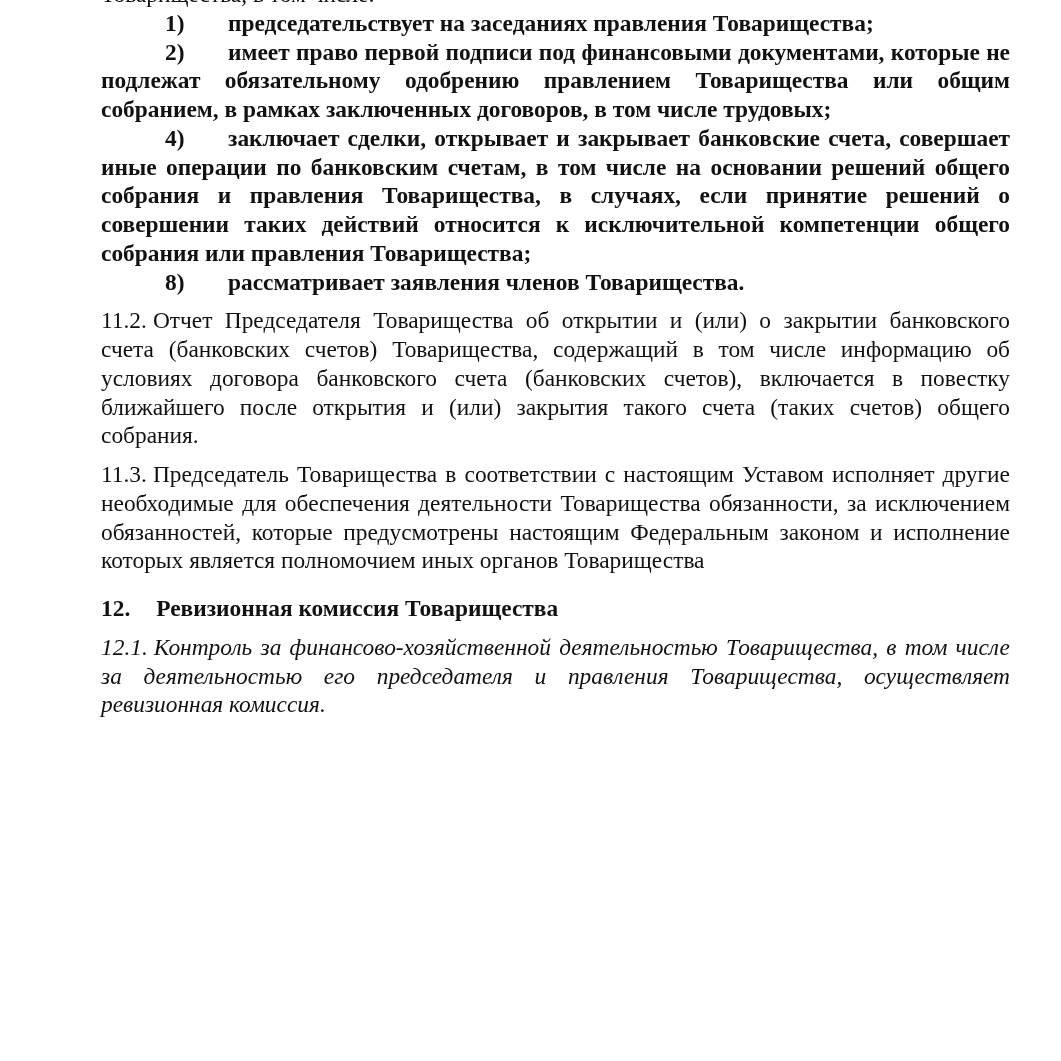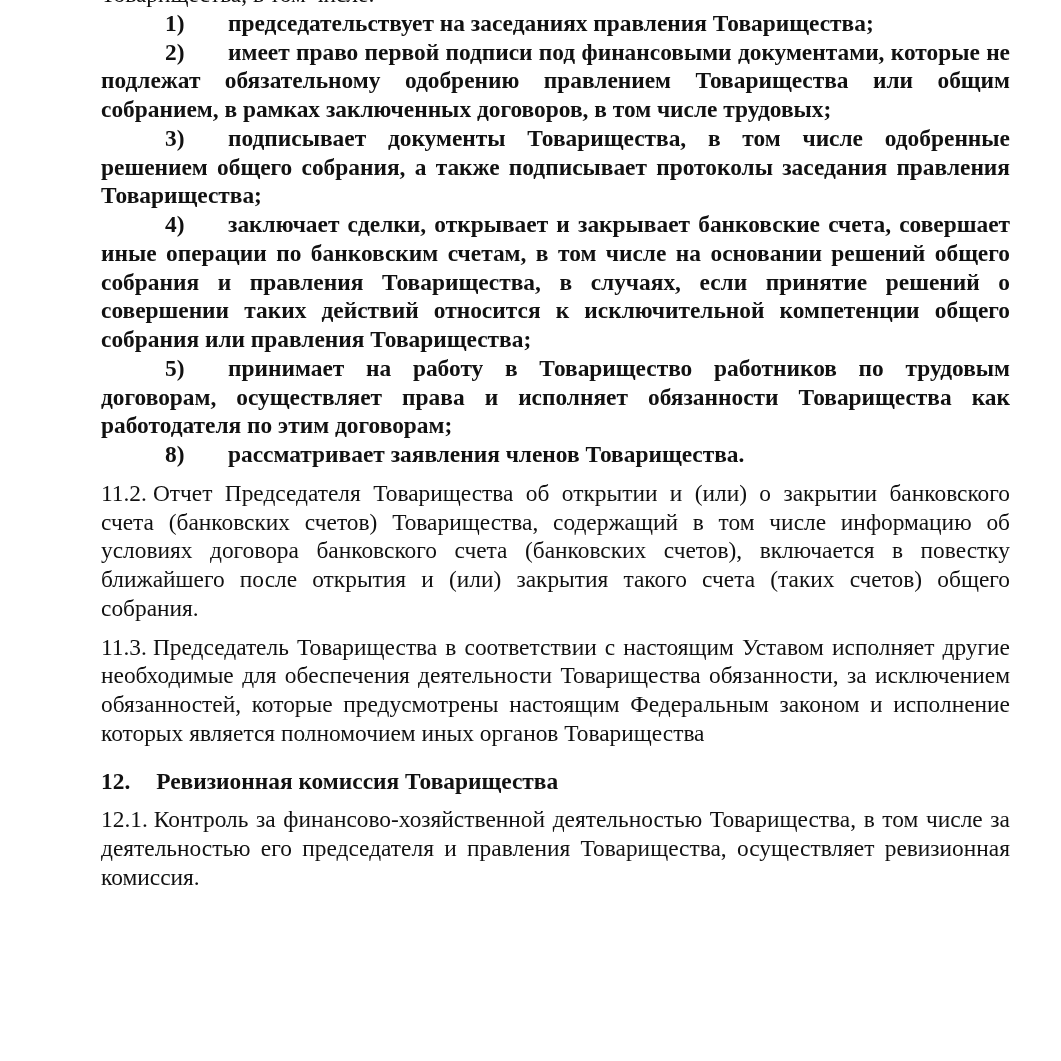--- a/index.html
+++ b/index.html
@@ -65,7 +65,6 @@
   <div>
     <p class="item"><span class="num">1)</span><span>председательствует на заседаниях правления Товарищества;</span></p>
     <p class="item"><span class="num">2)</span><span>имеет право первой подписи под финансовыми документами, которые не подлежат обязательному одобрению правлением Товарищества или общим собранием, в рамках заключенных договоров, в том числе трудовых;</span></p>
-    <p class="item"><span class="num">3)</span><span>подписывает документы Товарищества, в том числе одобренные решением общего собрания, а также подписывает протоколы заседания правления Товарищества;</span></p>
     <p class="item"><span class="num">4)</span><span>заключает сделки, открывает и закрывает банковские счета, совершает иные операции по банковским счетам, в том числе на основании решений общего собрания и правления Товарищества, в случаях, если принятие решений о совершении таких действий относится к исключительной компетенции общего собрания или правления Товарищества;</span></p>
     <p class="item"><span class="num">5)</span><span>принимает на работу в Товарищество работников по трудовым договорам, осуществляет права и исполняет обязанности Товарищества как работодателя по этим договорам;</span></p>
     <p class="item"><span class="num">8)</span><span>рассматривает заявления членов Товарищества.</span></p>

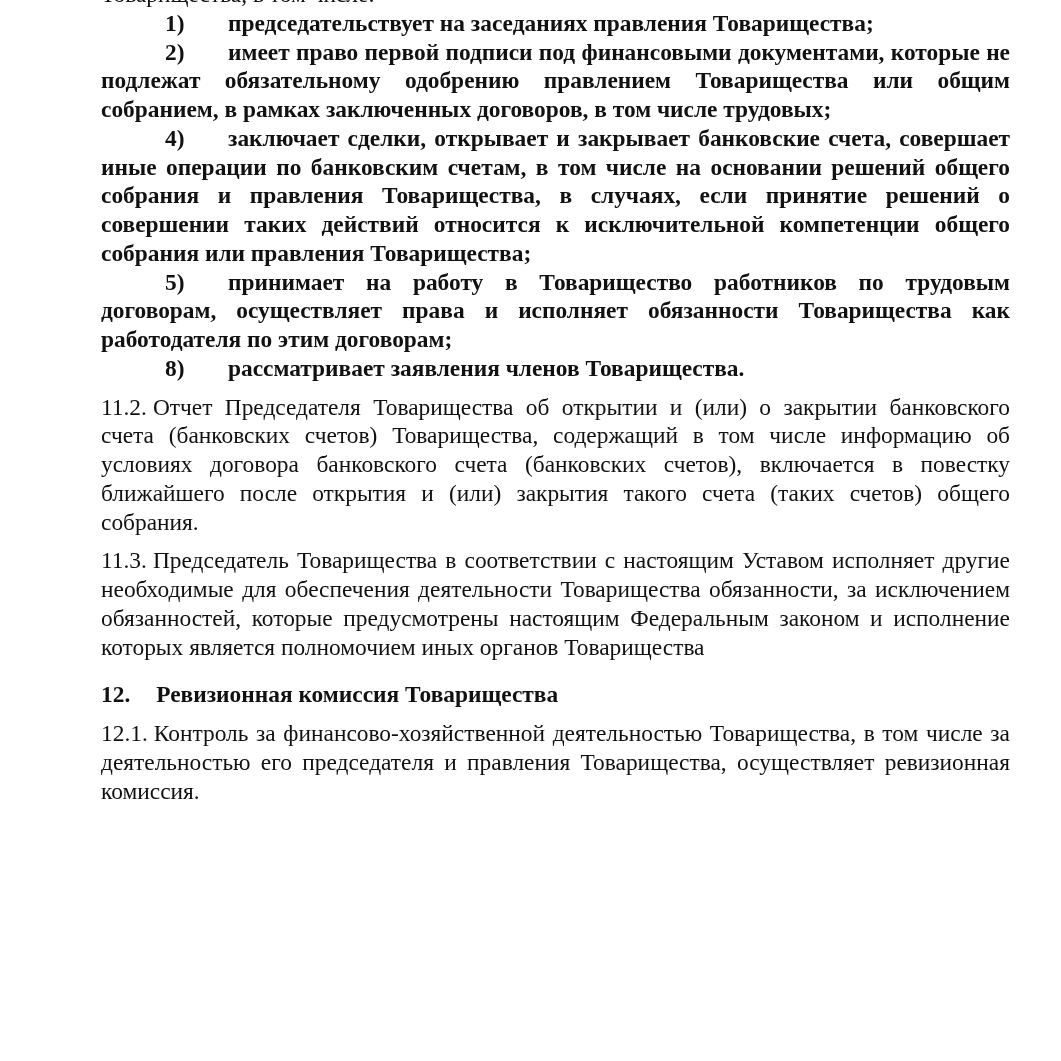--- a/index.html
+++ b/index.html
@@ -66,7 +66,6 @@
     <p class="item"><span class="num">1)</span><span>председательствует на заседаниях правления Товарищества;</span></p>
     <p class="item"><span class="num">2)</span><span>имеет право первой подписи под финансовыми документами, которые не подлежат обязательному одобрению правлением Товарищества или общим собранием, в рамках заключенных договоров, в том числе трудовых;</span></p>
     <p class="item"><span class="num">4)</span><span>заключает сделки, открывает и закрывает банковские счета, совершает иные операции по банковским счетам, в том числе на основании решений общего собрания и правления Товарищества, в случаях, если принятие решений о совершении таких действий относится к исключительной компетенции общего собрания или правления Товарищества;</span></p>
-    <p class="item"><span class="num">5)</span><span>принимает на работу в Товарищество работников по трудовым договорам, осуществляет права и исполняет обязанности Товарищества как работодателя по этим договорам;</span></p>
     <p class="item"><span class="num">8)</span><span>рассматривает заявления членов Товарищества.</span></p>
   </div>
 

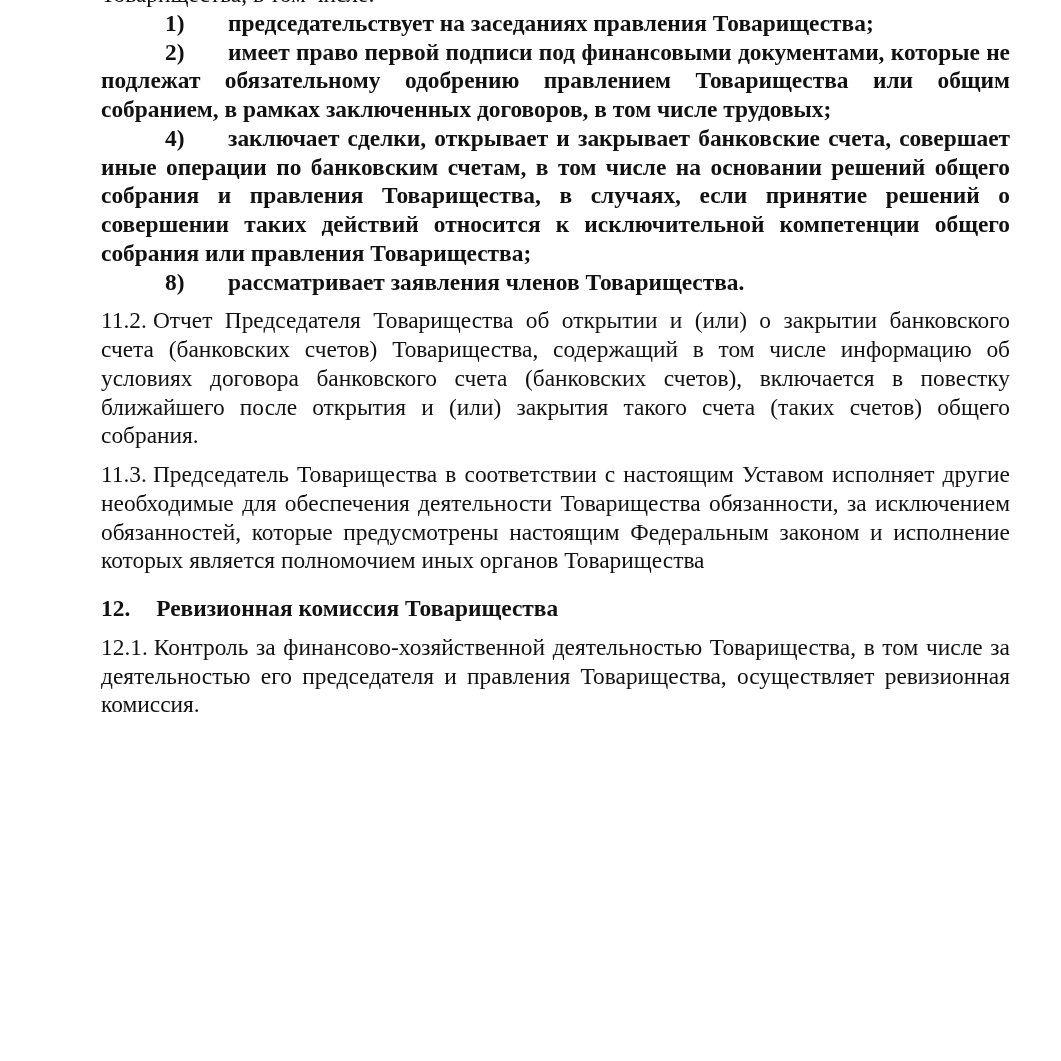--- a/index.html
+++ b/index.html
@@ -75,7 +75,7 @@
 
   <h2 class="heading" style="font-size:23.4px;line-height:28.75px;"><span class="num">12.</span><span>Ревизионная комиссия Товарищества</span></h2>
 
-  <p class="clause" style=""><span class="num">12.1.</span><span>Контроль за финансово-хозяйственной деятельностью Товарищества, в том числе за деятельностью его председателя и правления Товарищества, осуществляет ревизионная комиссия.</span></p>
+  <p class="clause" style="font-style:italic;"><span class="num">12.1.</span><span>Контроль за финансово-хозяйственной деятельностью Товарищества, в том числе за деятельностью его председателя и правления Товарищества, осуществляет ревизионная комиссия.</span></p>
 
 
 </div>

